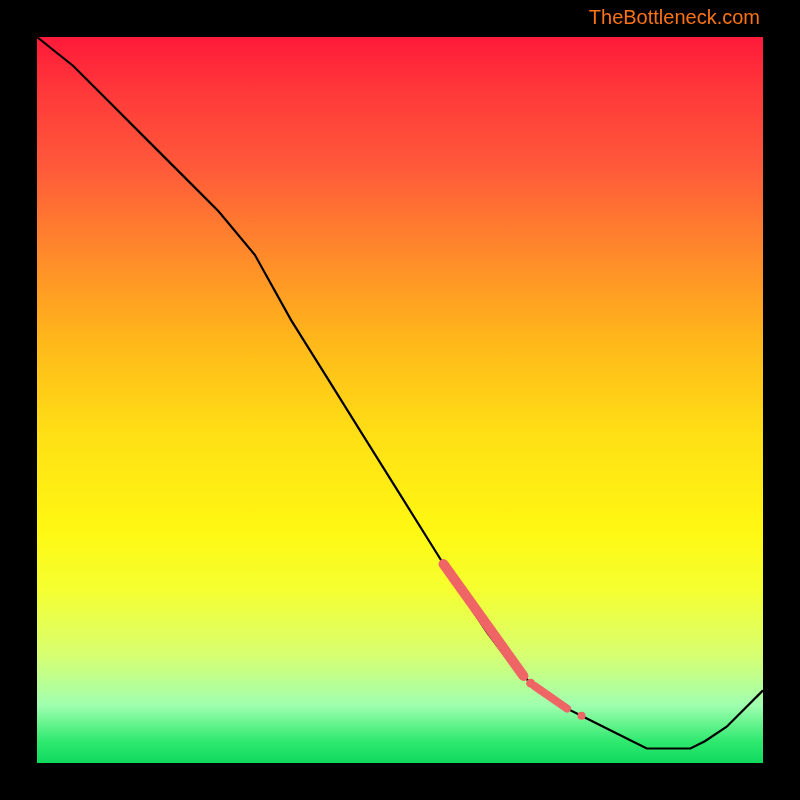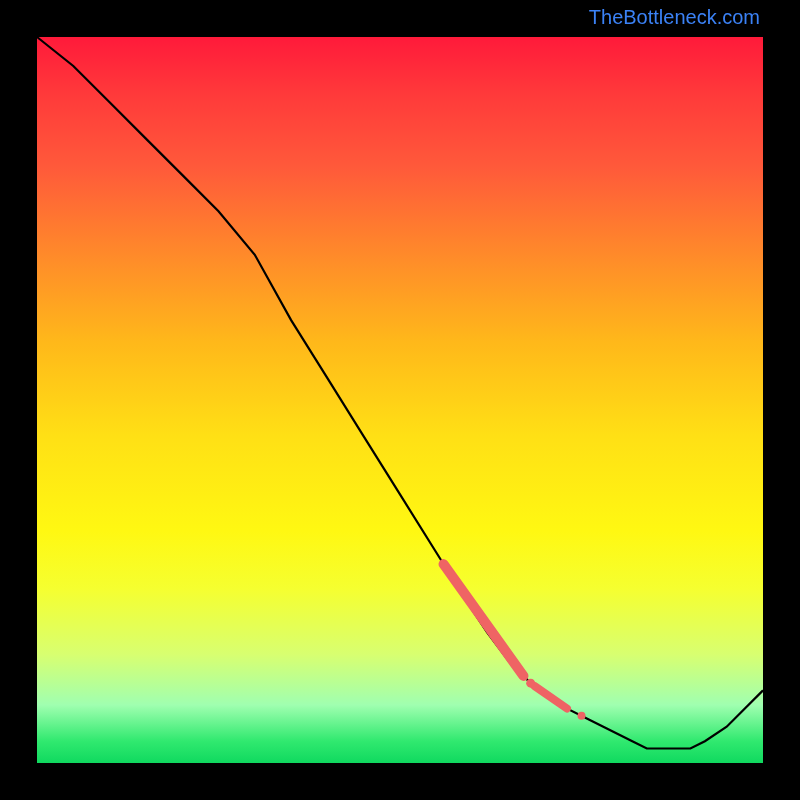--- a/index.html
+++ b/index.html
@@ -50,7 +50,7 @@
     position: absolute;
     top: 6px;
     right: 40px;
-    color: #3b82f6;
+    color: #f97316;
     font-size: 20px;
     font-weight: 500;
     z-index: 10;

